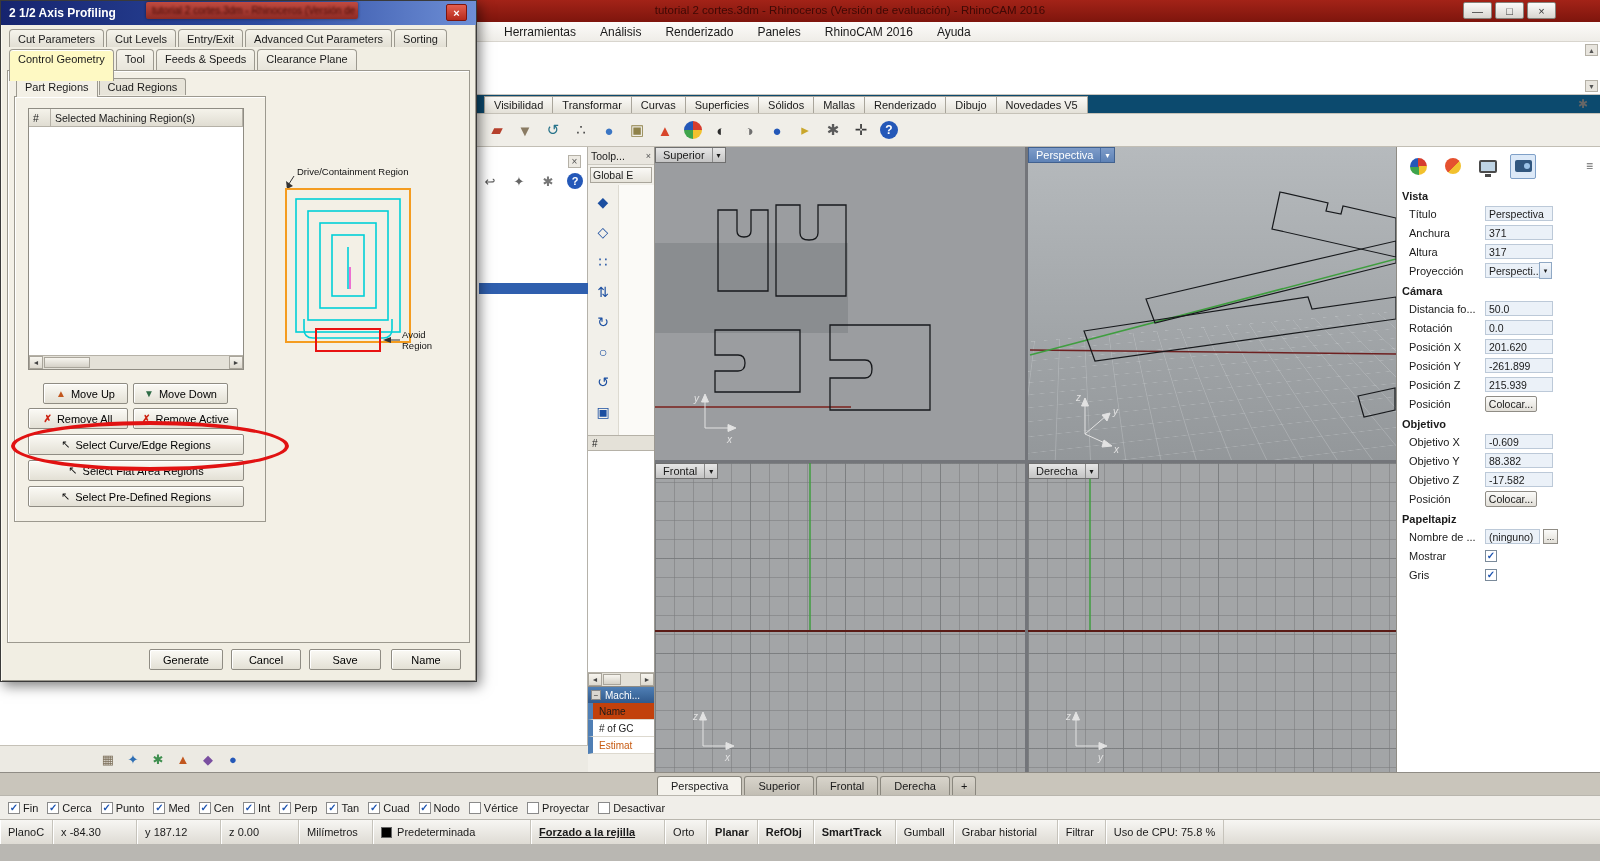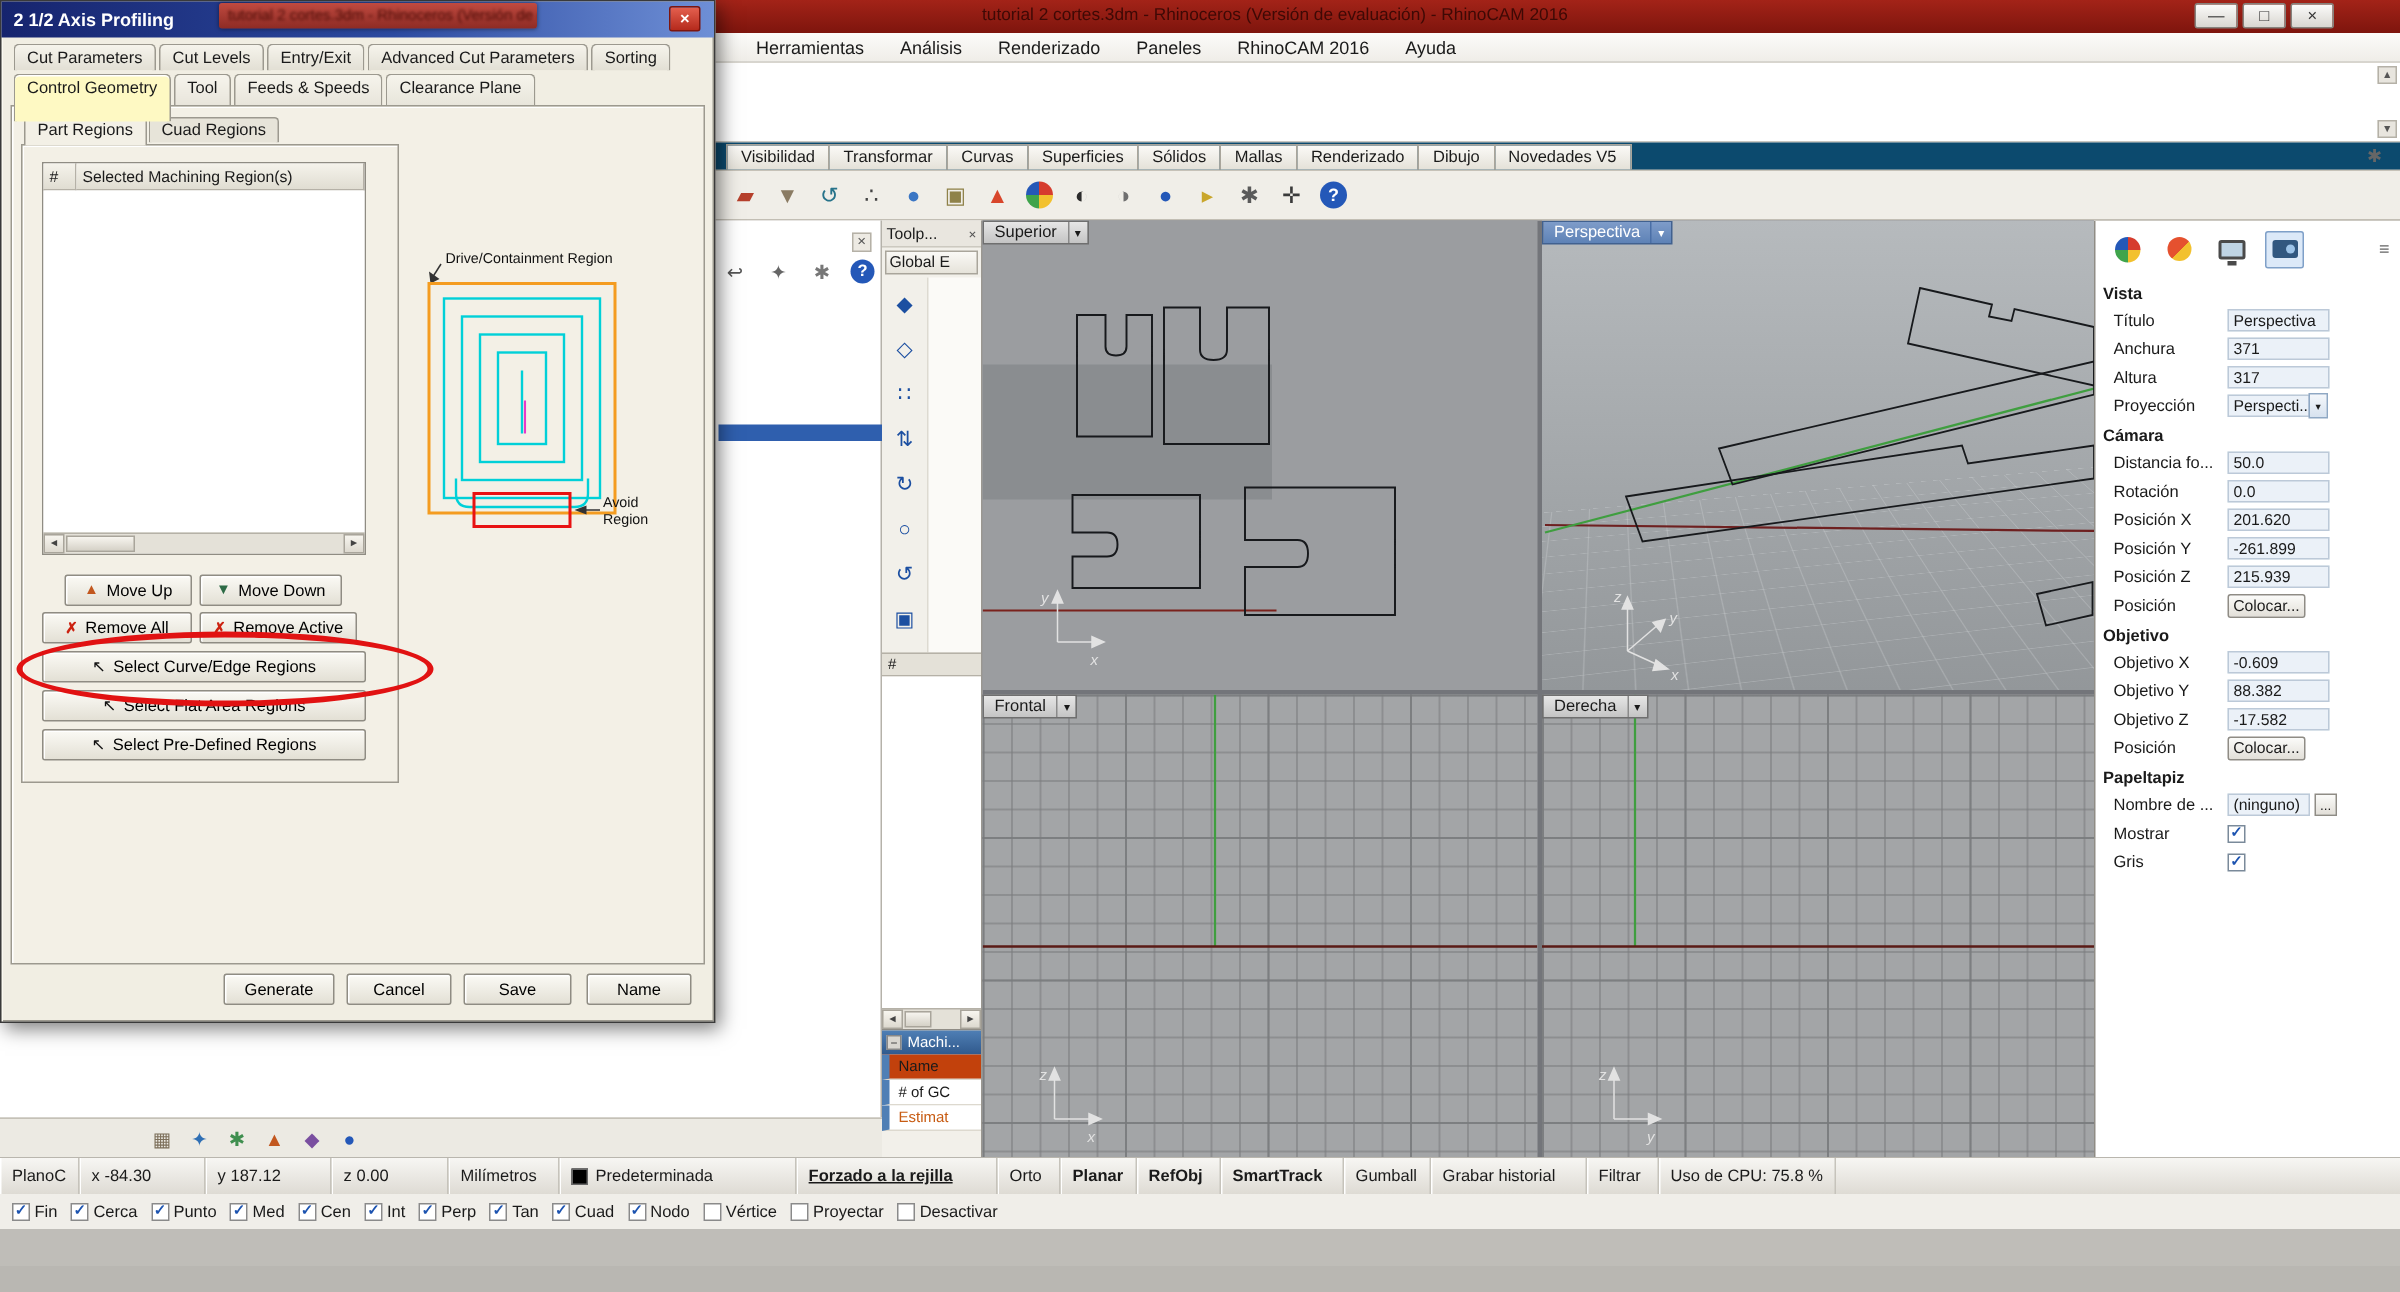--- a/index.html
+++ b/index.html
@@ -162,7 +162,7 @@
   .os-box{width:12px;height:12px;border:1px solid #8A8A8A;background:#fff;color:#1C53B0;
           font-size:10px;font-weight:bold;line-height:10px;text-align:center;}
 
-  #statusbar{position:absolute;left:0;top:771px;width:1600px;height:25px;
+  #statusbar{position:absolute;left:0;top:819px;width:1600px;height:25px;
              background:linear-gradient(#F7F6F3,#DEDBD4);border-top:1px solid #B9B6AE;
              display:flex;align-items:stretch;font-size:11px;}
   .sb-cell{display:flex;align-items:center;padding:0 8px;border-right:1px solid #C6C3BB;

